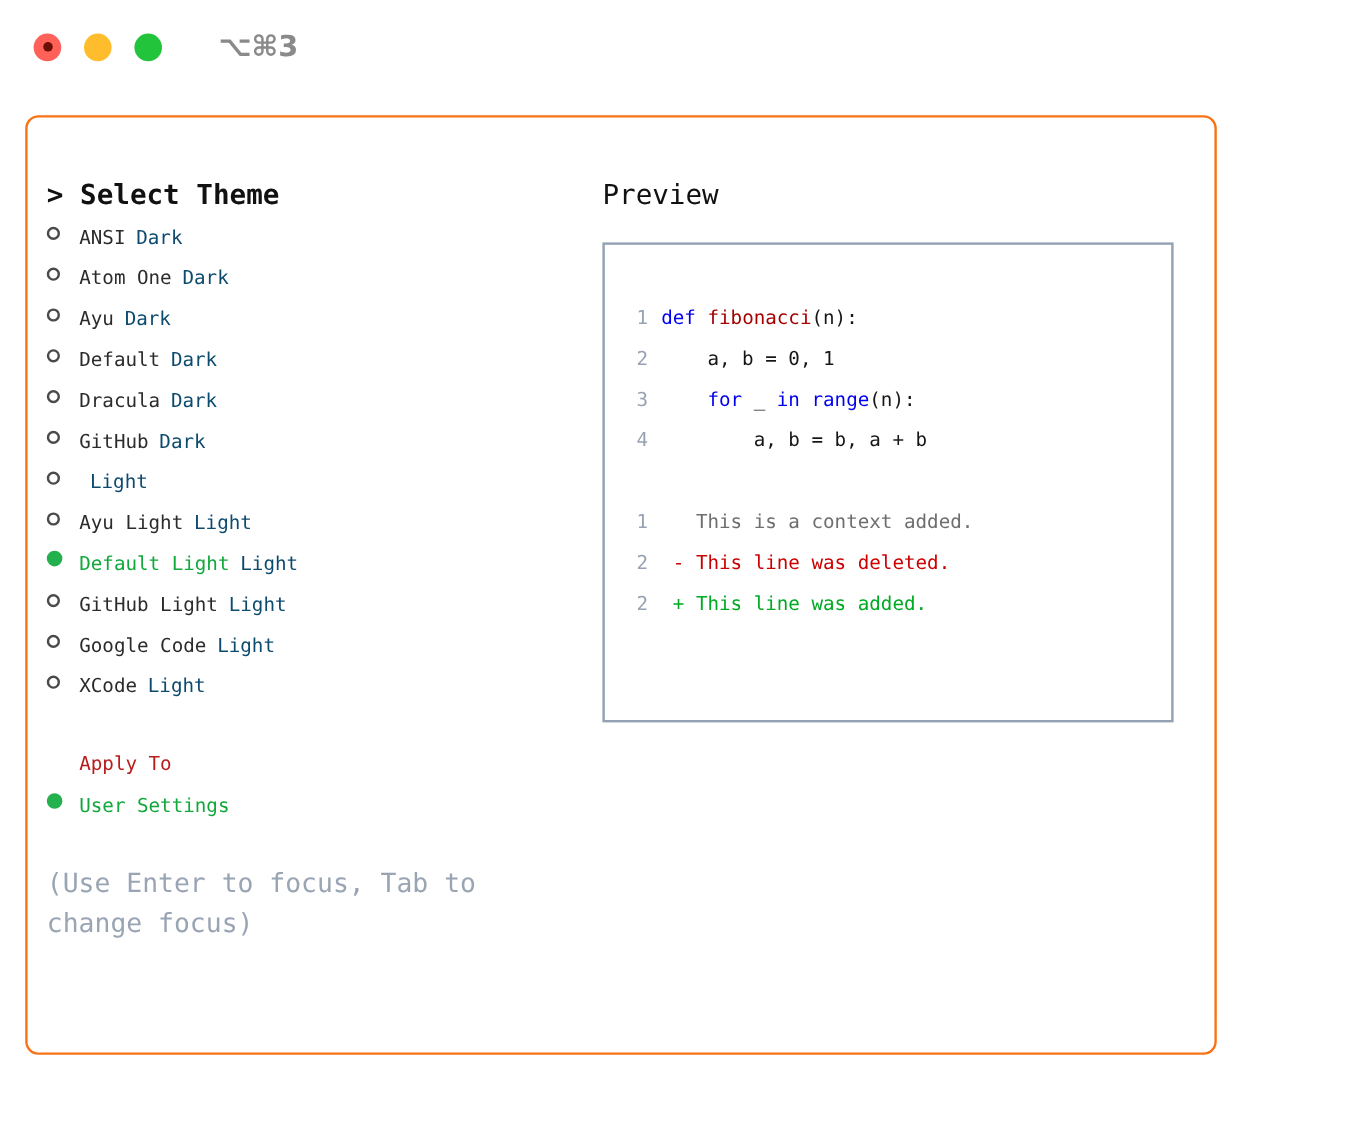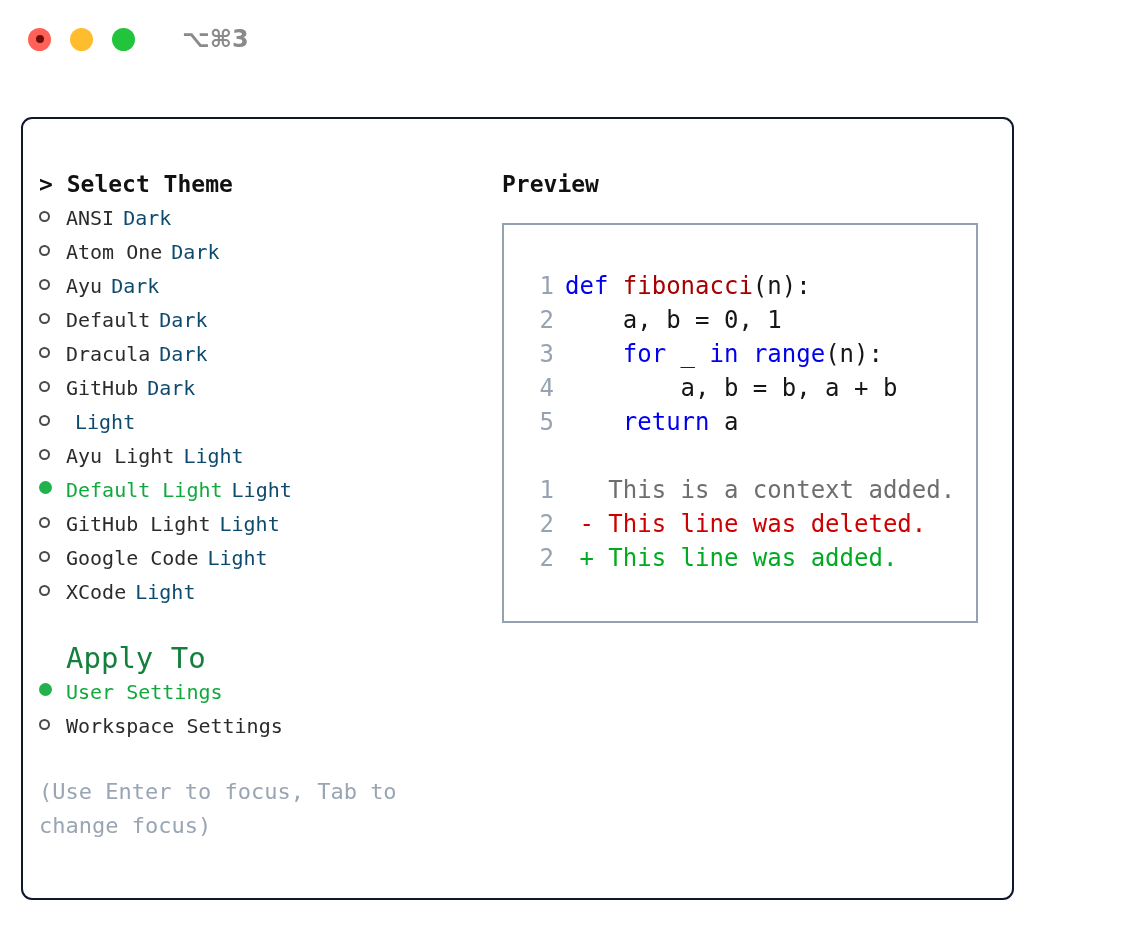--- a/index.html
+++ b/index.html
@@ -73,11 +73,10 @@
     top: 96px;
     width: 993px;
     height: 783px;
-    border: 2px solid #0f172a;
+    border: 2px solid #f97316;
     border-radius: 11px;
     box-sizing: border-box;
     background: #ffffff;
-    margin-top: 21px;
   }
 
   .columns {

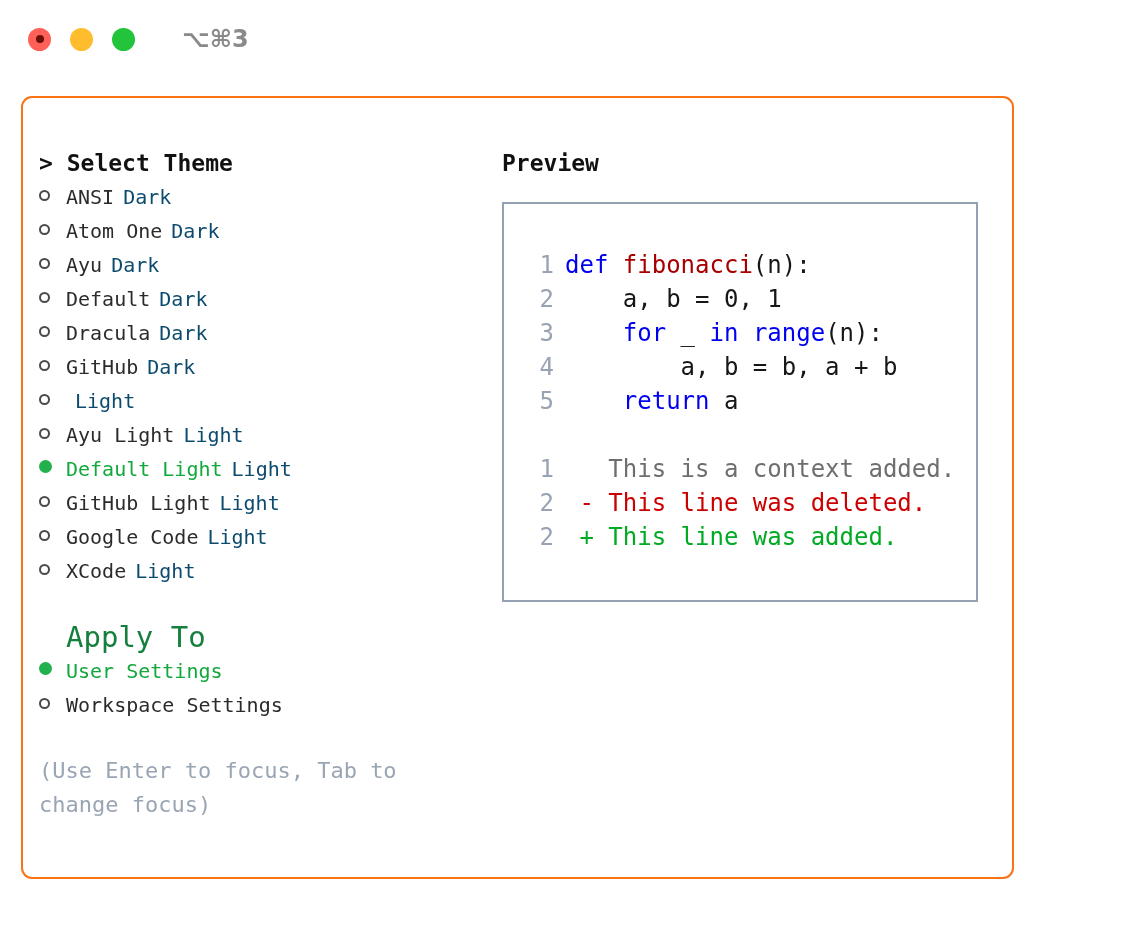--- a/index.html
+++ b/index.html
@@ -172,7 +172,7 @@
   
   .preview-title {
     font-size: 23px;
-    font-weight: bold;
+    font-weight: normal;
     color: #111111;
     line-height: 34px;
   }

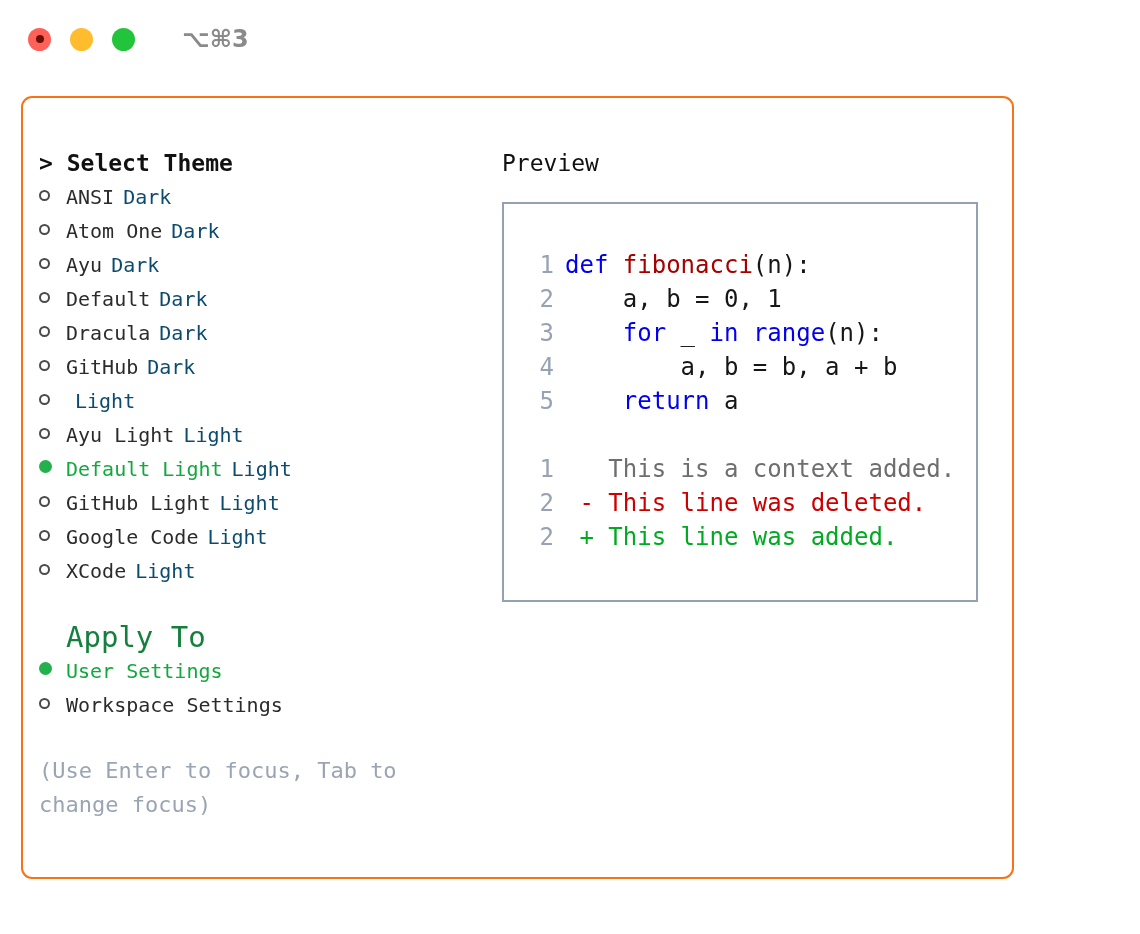--- a/index.html
+++ b/index.html
@@ -117,7 +117,7 @@
     align-items: baseline;
     line-height: 34px;
     height: 34px;
-    font-size: 20px;
+    font-size: 16px;
     white-space: pre;
   }
   .marker {

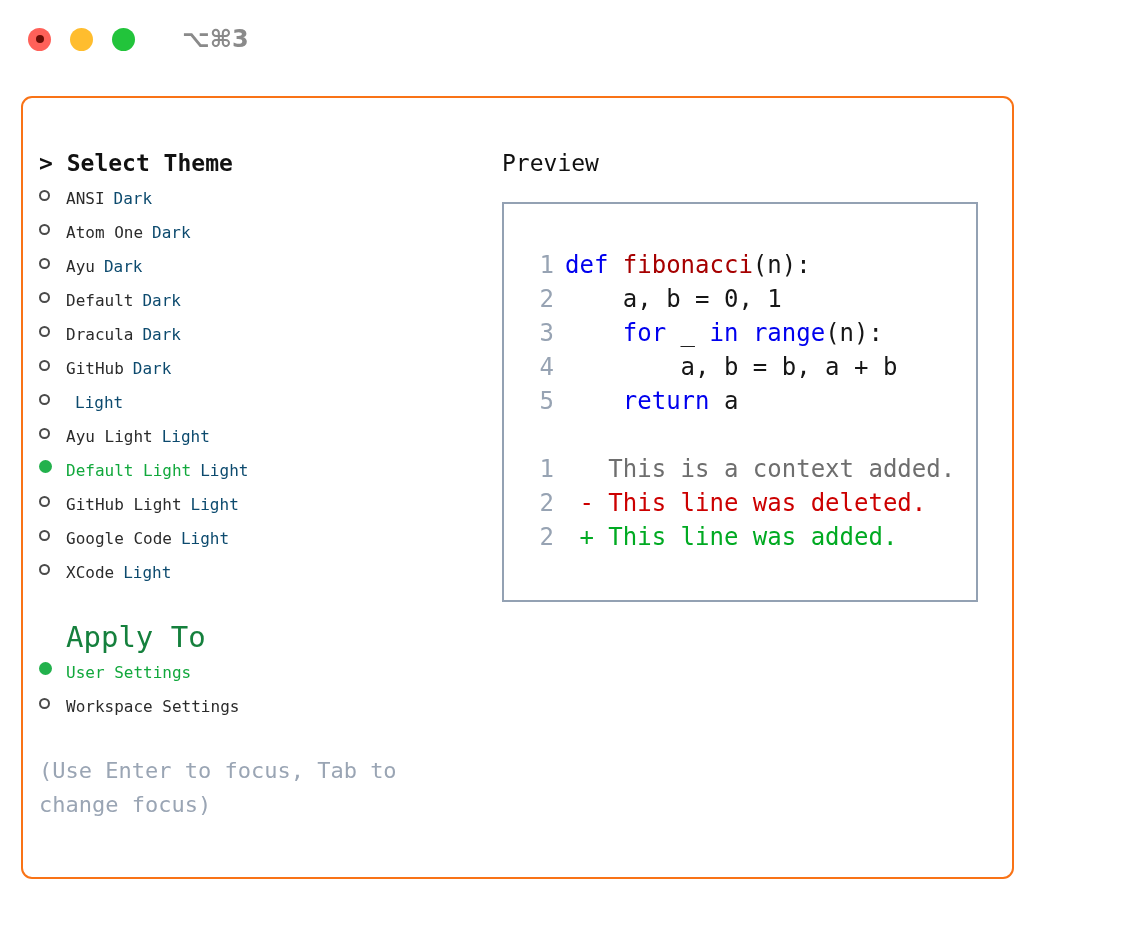--- a/index.html
+++ b/index.html
@@ -187,9 +187,9 @@
   }
   .code {
     position: absolute;
-    left: 28px;
+    left: 14px;
     top: 44px;
-    font-size: 24px;
+    font-size: 16px;
     line-height: 34px;
   }
   .code-line { white-space: pre; height: 34px; }

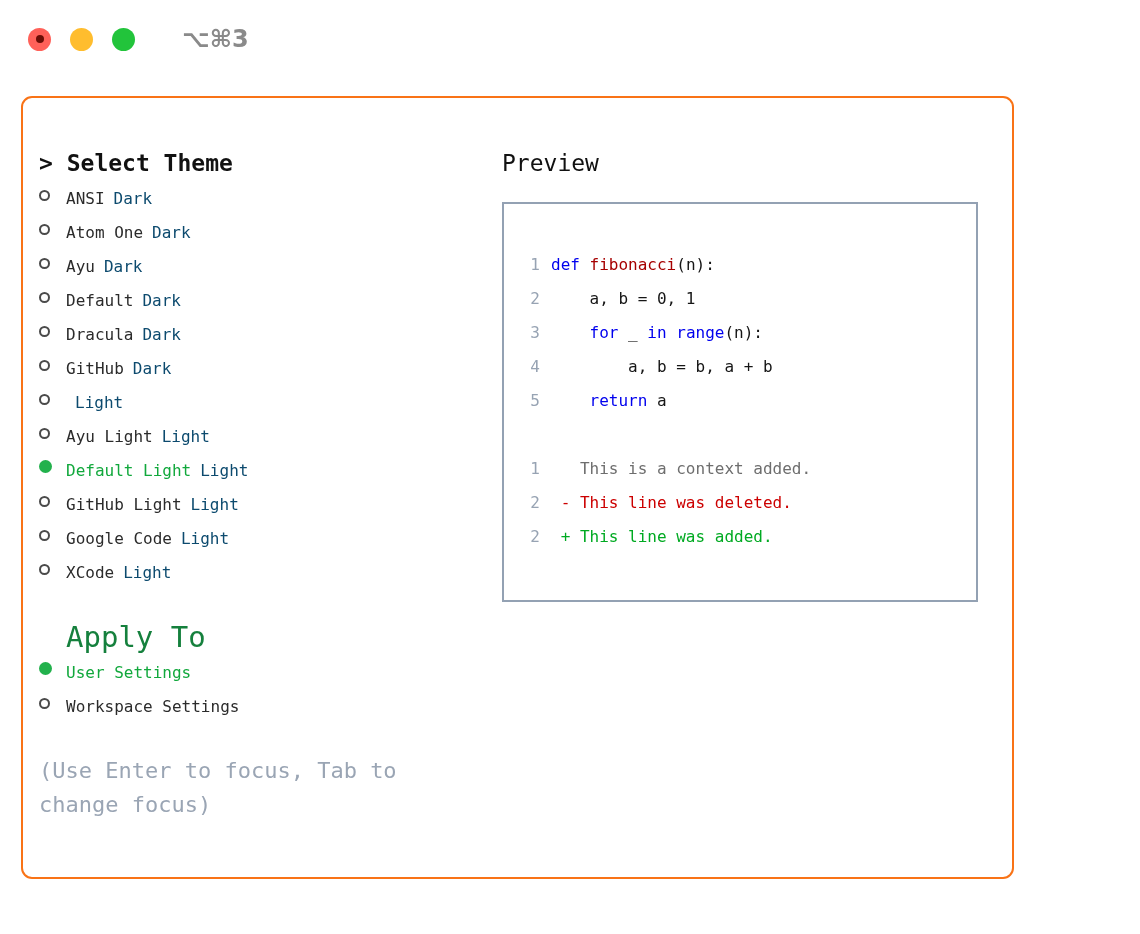--- a/index.html
+++ b/index.html
@@ -263,7 +263,6 @@
               <div class="code-line"><span class="ln">2</span><span class="pl">    a, b = 0, 1</span></div>
               <div class="code-line"><span class="ln">3</span><span class="pl">    </span><span class="kw">for</span><span class="pl"> _ </span><span class="kw">in</span><span class="pl"> </span><span class="kw">range</span><span class="pl">(n):</span></div>
               <div class="code-line"><span class="ln">4</span><span class="pl">        a, b = b, a + b</span></div>
-              <div class="code-line"><span class="ln">5</span><span class="pl">    </span><span class="kw">return</span><span class="pl"> a</span></div>
               <div class="diff-gap"></div>
               <div class="code-line"><span class="ln">1</span><span class="ctx">   </span><span class="ctx">This is a context added.</span></div>
               <div class="code-line"><span class="ln">2</span><span class="del"> - </span><span class="del">This line was deleted.</span></div>

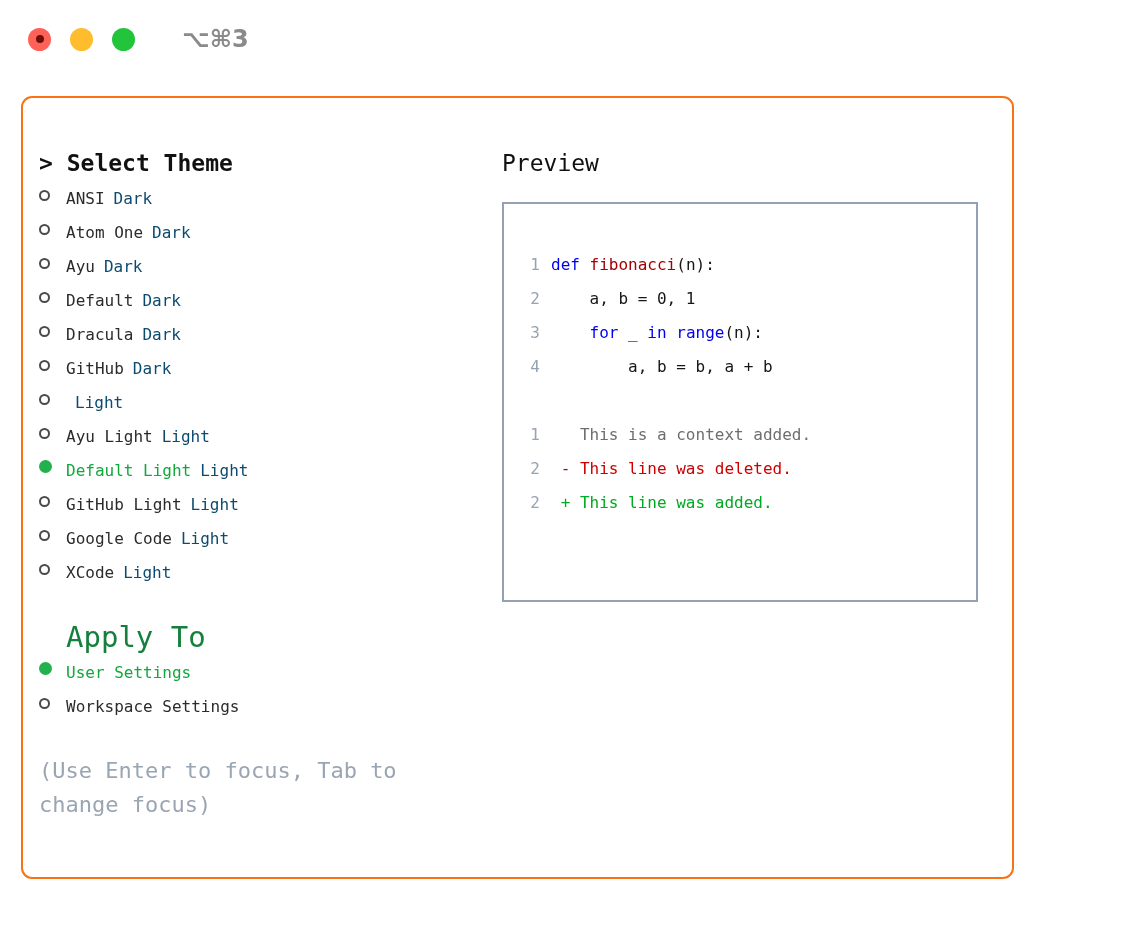--- a/index.html
+++ b/index.html
@@ -153,8 +153,8 @@
 
   .apply-block { margin-top: 32px; }
   .apply-title {
-    font-size: 29px;
-    color: #15803d;
+    font-size: 16px;
+    color: #b91c1c;
     line-height: 34px;
     padding-left: 27px;
     white-space: pre;

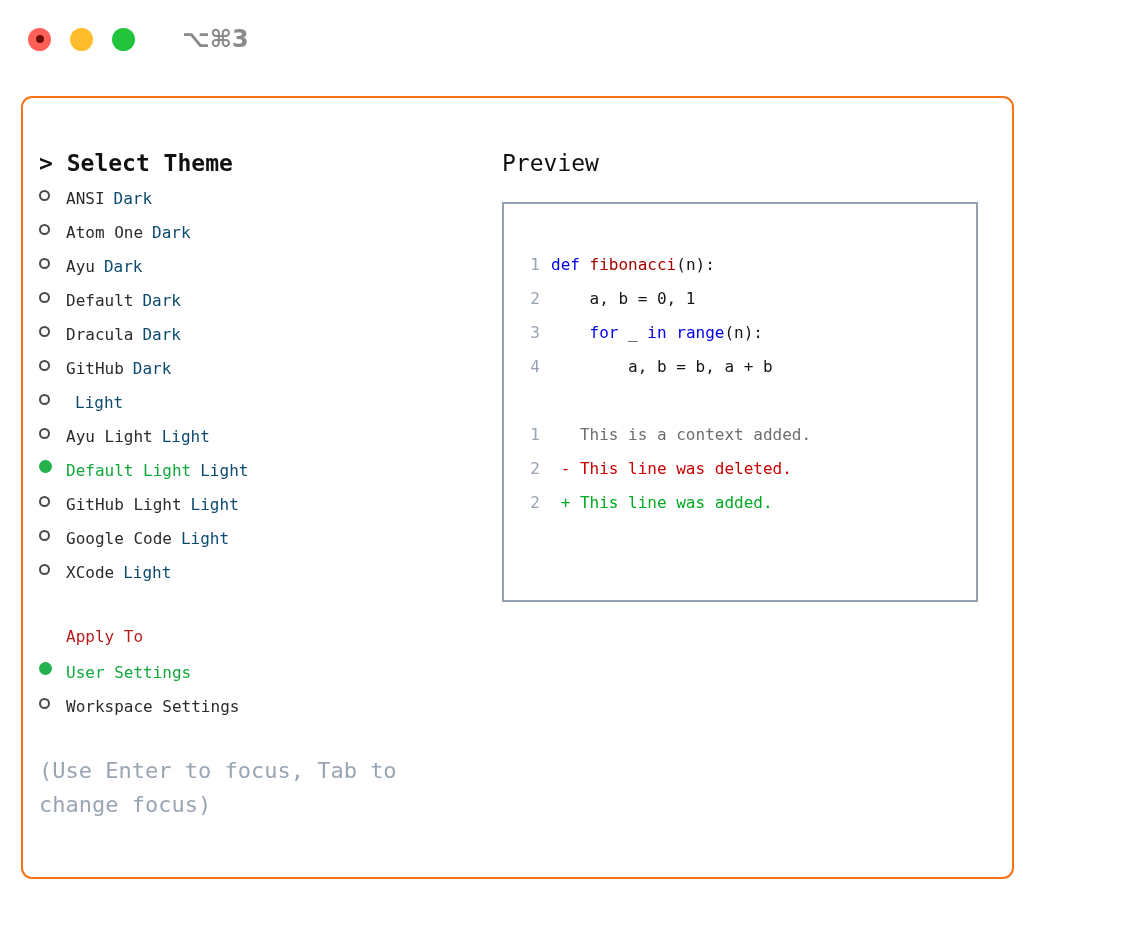--- a/index.html
+++ b/index.html
@@ -248,7 +248,6 @@
           <div class="apply-title">Apply To</div>
           <ul class="apply-list" id="apply-list">
               <li class="row selected"><span class="marker"><span class="bullet-filled"></span></span><span class="name">User Settings</span></li>
-              <li class="row"><span class="marker"><span class="bullet-hollow"></span></span><span class="name">Workspace Settings</span></li>
             </ul>
         </div>
 

